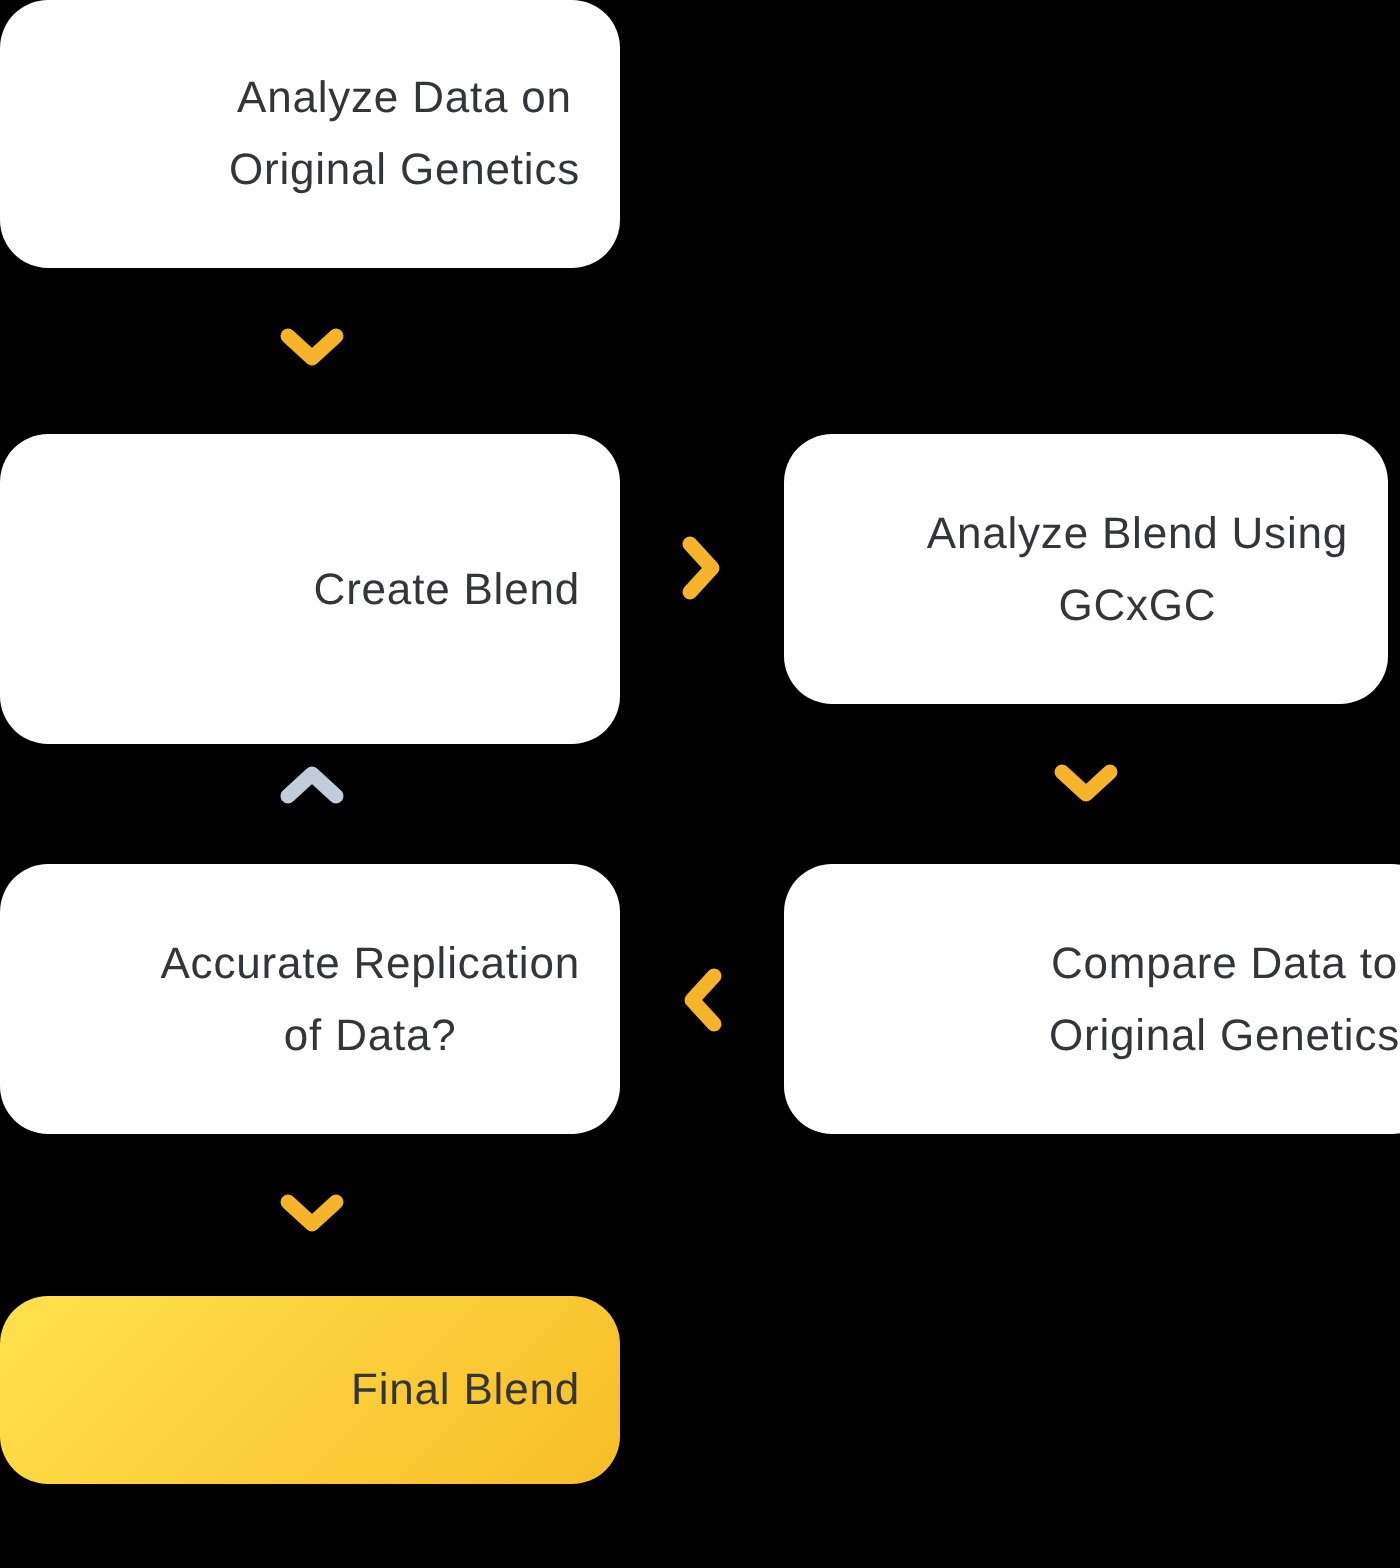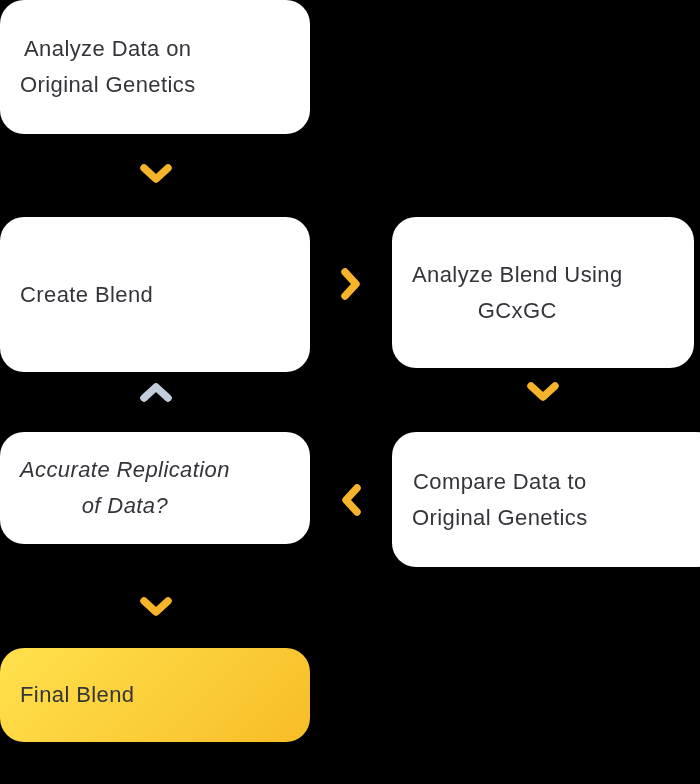--- a/index.html
+++ b/index.html
@@ -21,7 +21,7 @@
     border-radius: 24px;
     display: flex;
     align-items: center;
-    justify-content: flex-start;
+    justify-content: flex-end;
     text-align: center;
     color: var(--text, #34343b);
     font-size: 22px;

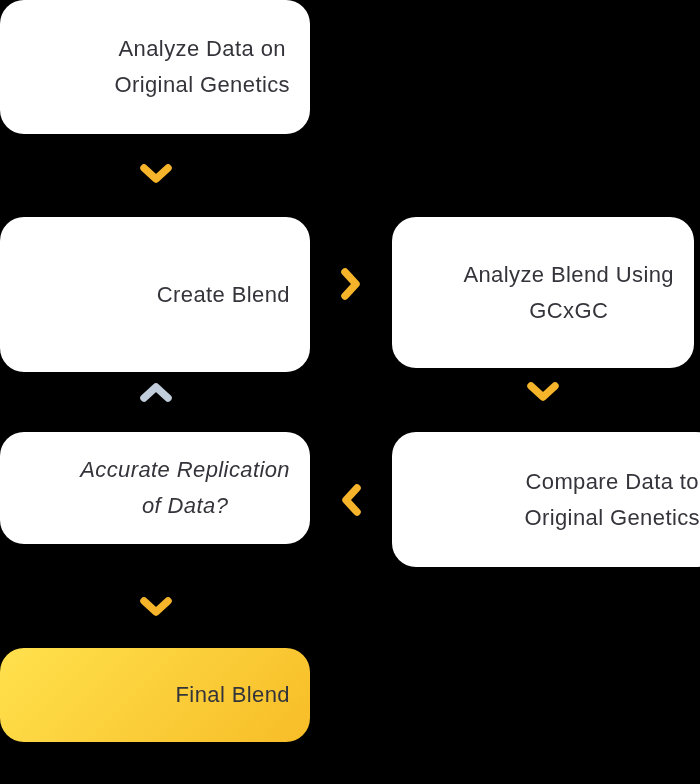--- a/index.html
+++ b/index.html
@@ -33,7 +33,7 @@
   }
   .node-1 { left: 0;     top: 0;     width: 310px; height: 134px; }
   .node-2 { left: 0;     top: 217px; width: 310px; height: 155px; }
-  .node-3 { left: 392px; top: 217px; width: 302px; height: 151px; }
+  .node-3 { left: 392px; top: 217px; width: 302px; height: 135px; }
   .node-4 { left: 0;     top: 432px; width: 310px; height: 112px; font-style: italic; }
   .node-5 { left: 392px; top: 432px; width: 328px; height: 135px; }
   .node-6 {

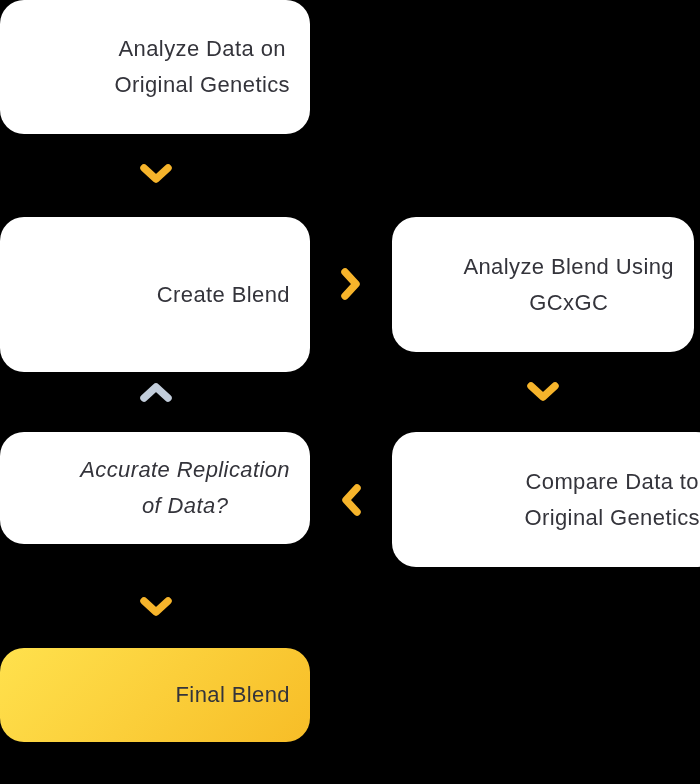--- a/index.html
+++ b/index.html
@@ -34,7 +34,7 @@
   .node-1 { left: 0;     top: 0;     width: 310px; height: 134px; }
   .node-2 { left: 0;     top: 217px; width: 310px; height: 155px; }
   .node-3 { left: 392px; top: 217px; width: 302px; height: 135px; }
-  .node-4 { left: 0;     top: 432px; width: 310px; height: 112px; font-style: italic; }
+  .node-4 { left: 0;     top: 432px; width: 310px; height: 135px; }
   .node-5 { left: 392px; top: 432px; width: 328px; height: 135px; }
   .node-6 {
     left: 0; top: 648px; width: 310px; height: 94px;

